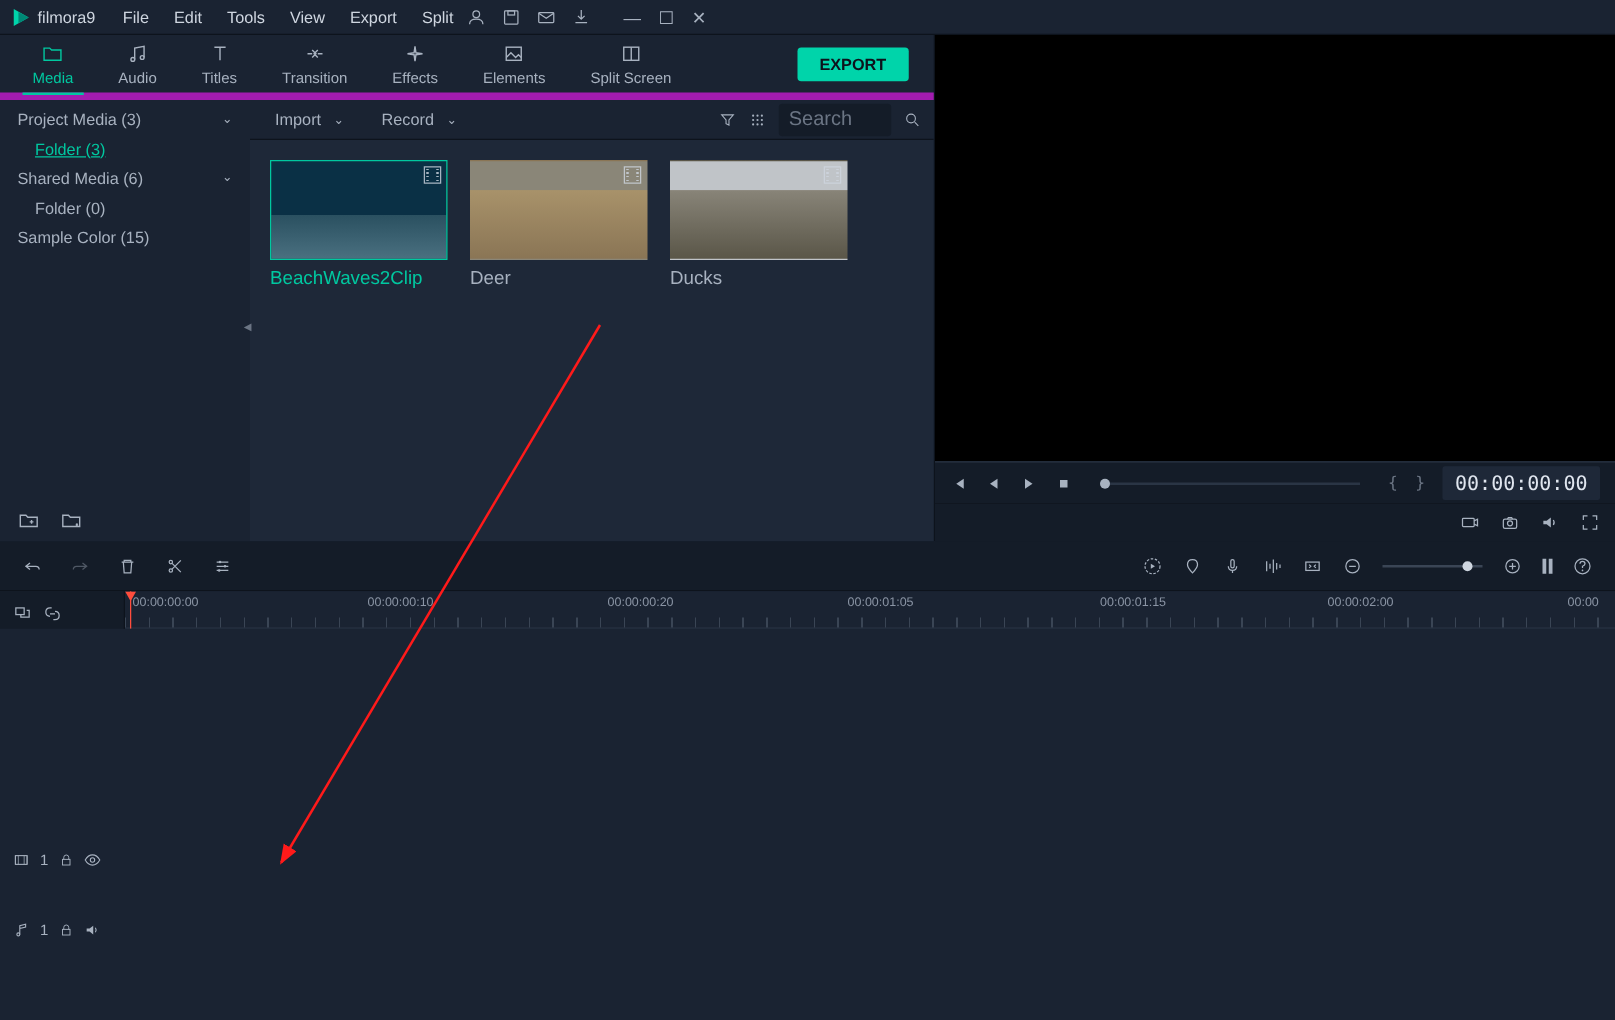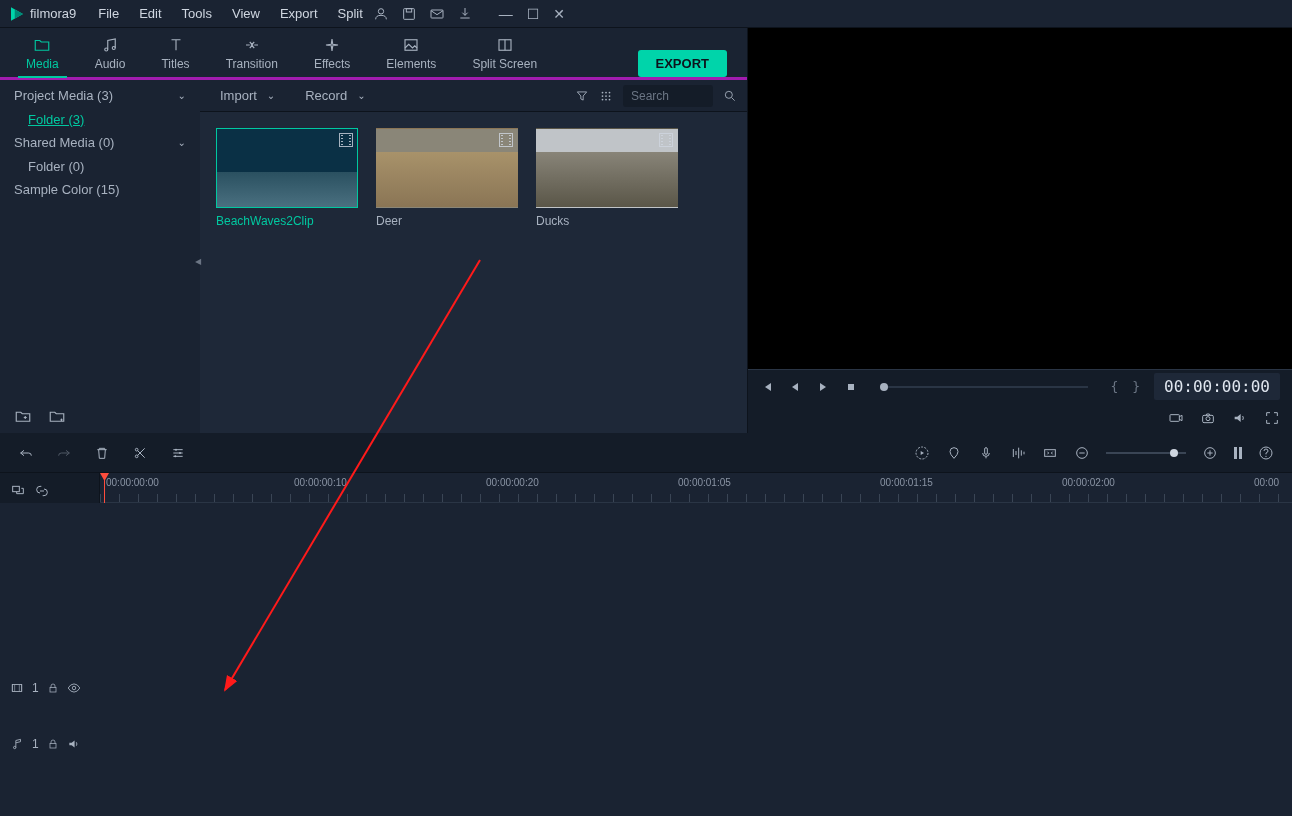--- a/index.html
+++ b/index.html
@@ -24,7 +24,7 @@
 .preview-panel { flex: 1; background: #000; display: flex; flex-direction: column; }
 
 
-.main-tabs { height: 52px; display: flex; align-items: flex-end; padding: 0 8px; border-bottom: 3px solid #a21caf; }
+.main-tabs { height: 52px; display: flex; align-items: center; padding: 0 8px; border-bottom: 6px solid #a21caf; }
 .main-tab { display: flex; flex-direction: column; align-items: center; justify-content: center; padding: 6px 18px; cursor: pointer; gap: 3px; position: relative; }
 .main-tab.active { color: #00c8a0; }
 .main-tab.active::after { content: ''; position: absolute; bottom: -1px; left: 10px; right: 10px; height: 2px; background: #00c8a0; }

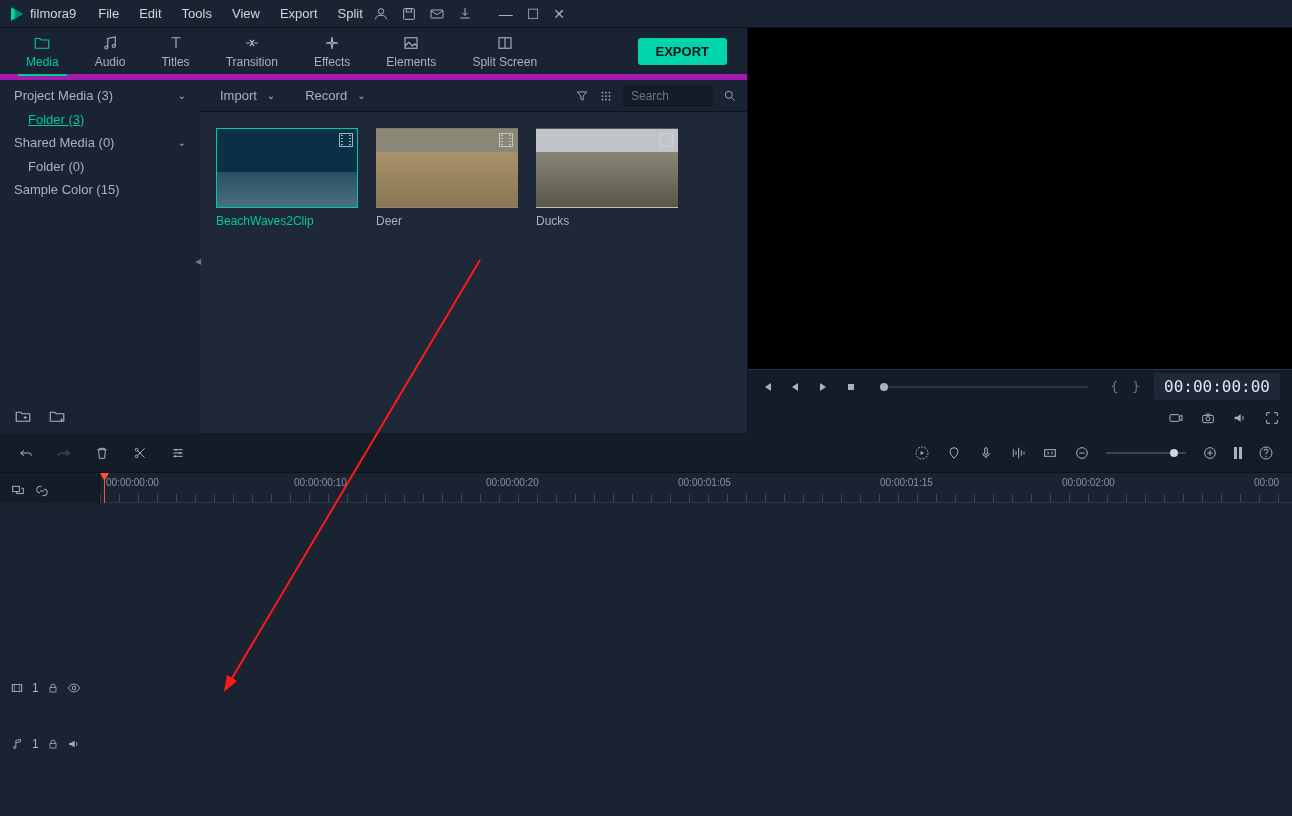--- a/index.html
+++ b/index.html
@@ -45,7 +45,7 @@
 .media-toolbar { height: 32px; display: flex; align-items: center; padding: 0 10px; gap: 10px; background: #1a2332; border-bottom: 1px solid #0d131c; }
 .tb-dropdown { display: flex; align-items: center; gap: 10px; padding: 3px 10px; cursor: pointer; font-size: 13px; }
 .tb-spacer { flex: 1; }
-.search-box { background: #141c28; border: none; color: #a8b2c0; padding: 4px 8px; width: 90px; border-radius: 3px; font-size: 12px; }
+.search-box { background: #141c28; border: none; color: #a8b2c0; padding: 4px 8px; width: 90px; border-radius: 3px; font-size: 16px; }
 .search-box::placeholder { color: #6b7584; }
 
 .media-grid { padding: 16px; display: flex; gap: 18px; flex-wrap: wrap; align-content: flex-start; }

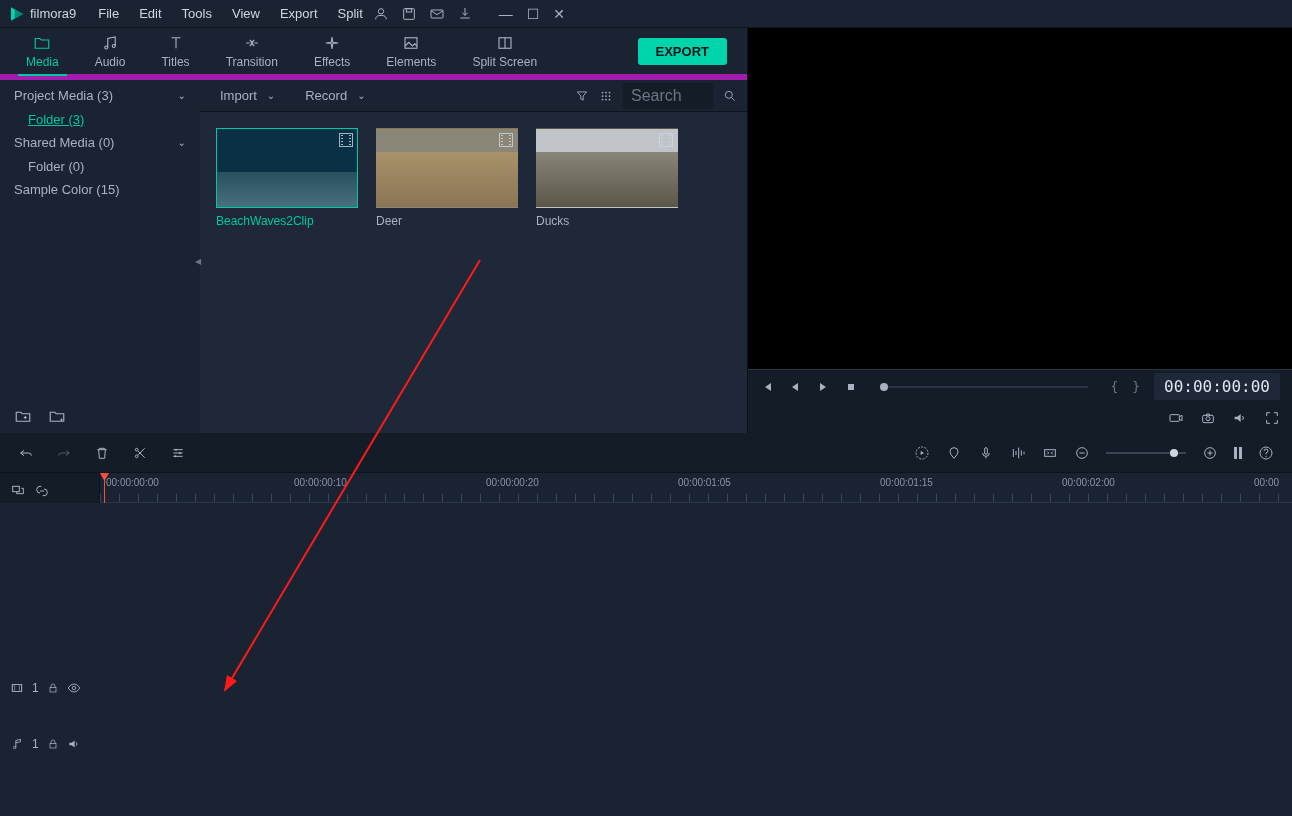--- a/index.html
+++ b/index.html
@@ -209,7 +209,7 @@
             <span>Folder (3)</span>
           </div>
         <div class="sidebar-row">
-            <span>Shared Media (0)</span>
+            <span>Shared Media (6)</span>
             <span class="sidebar-chevron">⌄</span>
           </div>
         <div class="sidebar-row sidebar-sub">

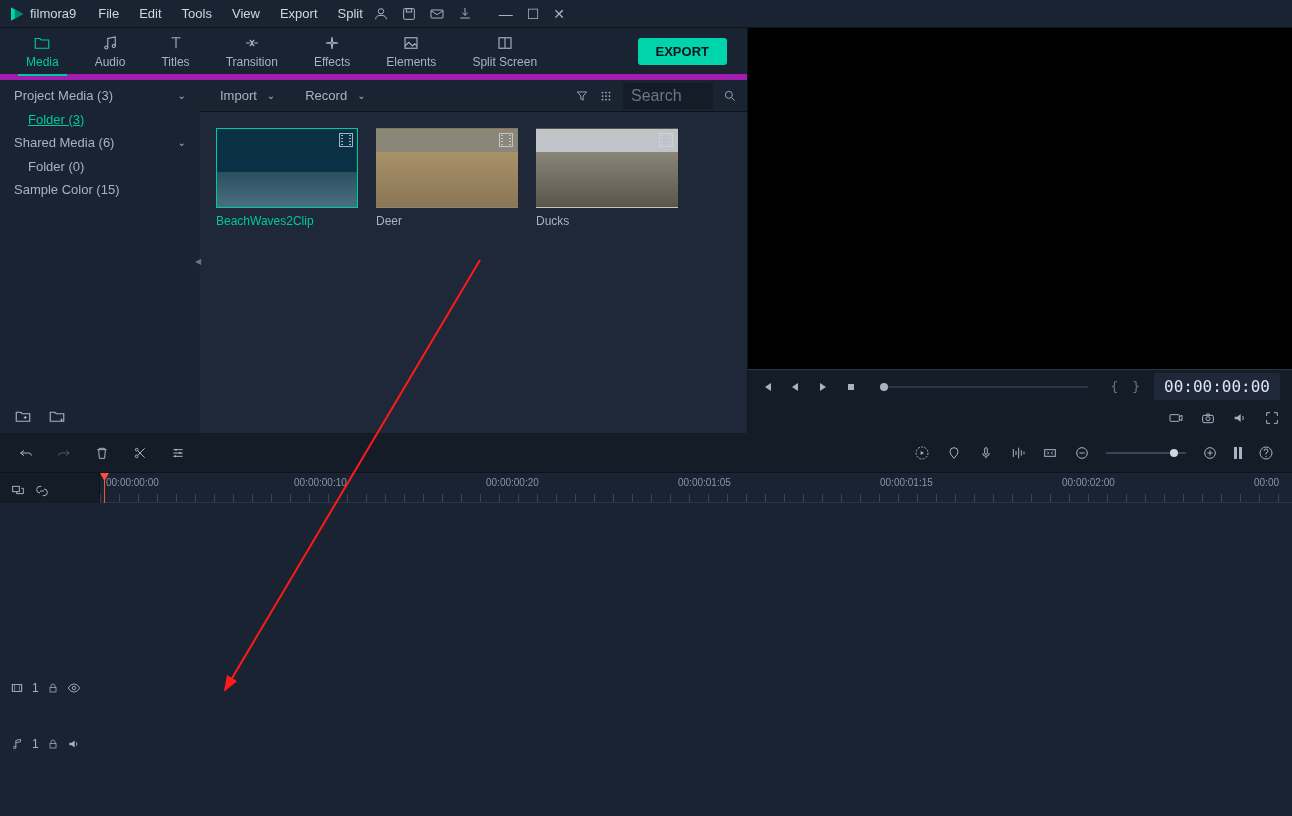--- a/index.html
+++ b/index.html
@@ -53,7 +53,7 @@
 .media-thumb { width: 142px; height: 80px; background: #2a3545; position: relative; border: 1px solid transparent; }
 .media-item.selected .media-thumb { border: 1px solid #00c8a0; }
 .media-item.selected .media-label { color: #00c8a0; }
-.media-label { margin-top: 6px; font-size: 12px; }
+.media-label { margin-top: 6px; font-size: 15px; }
 .clip-icon { position: absolute; top: 4px; right: 4px; width: 14px; height: 14px; border: 1px solid #cfd6e0; display: flex; opacity: 0.8; }
 .clip-icon::before, .clip-icon::after { content: ''; width: 2px; background: repeating-linear-gradient(#cfd6e0 0 1px, transparent 1px 3px); position: absolute; top: 1px; bottom: 1px; }
 .clip-icon::before { left: 1px; }

